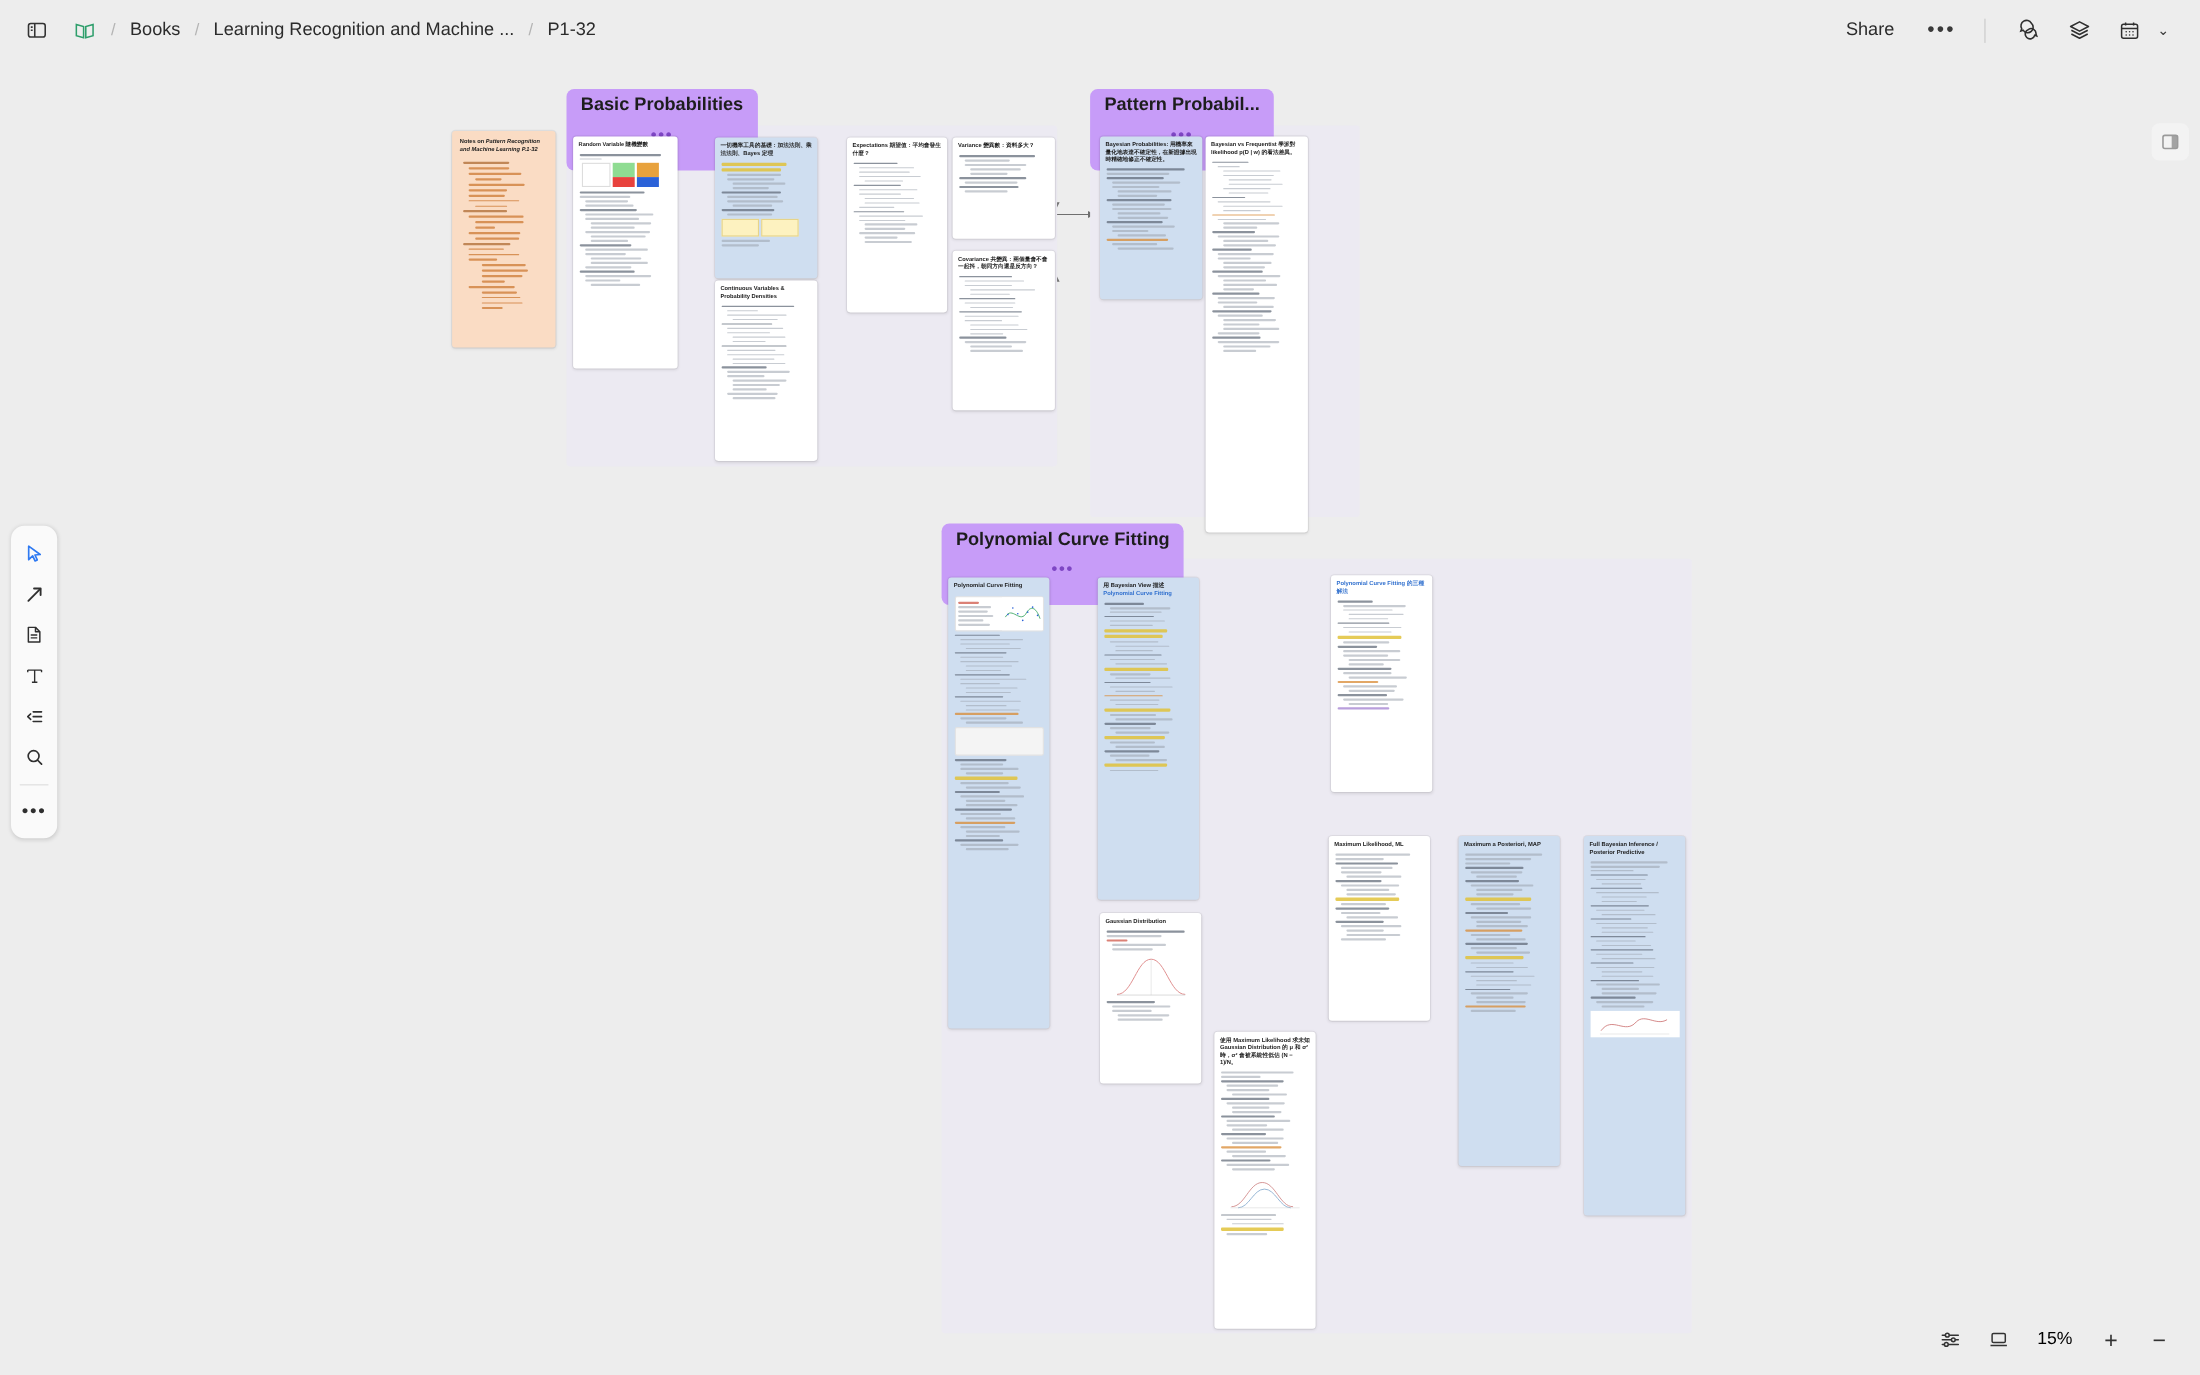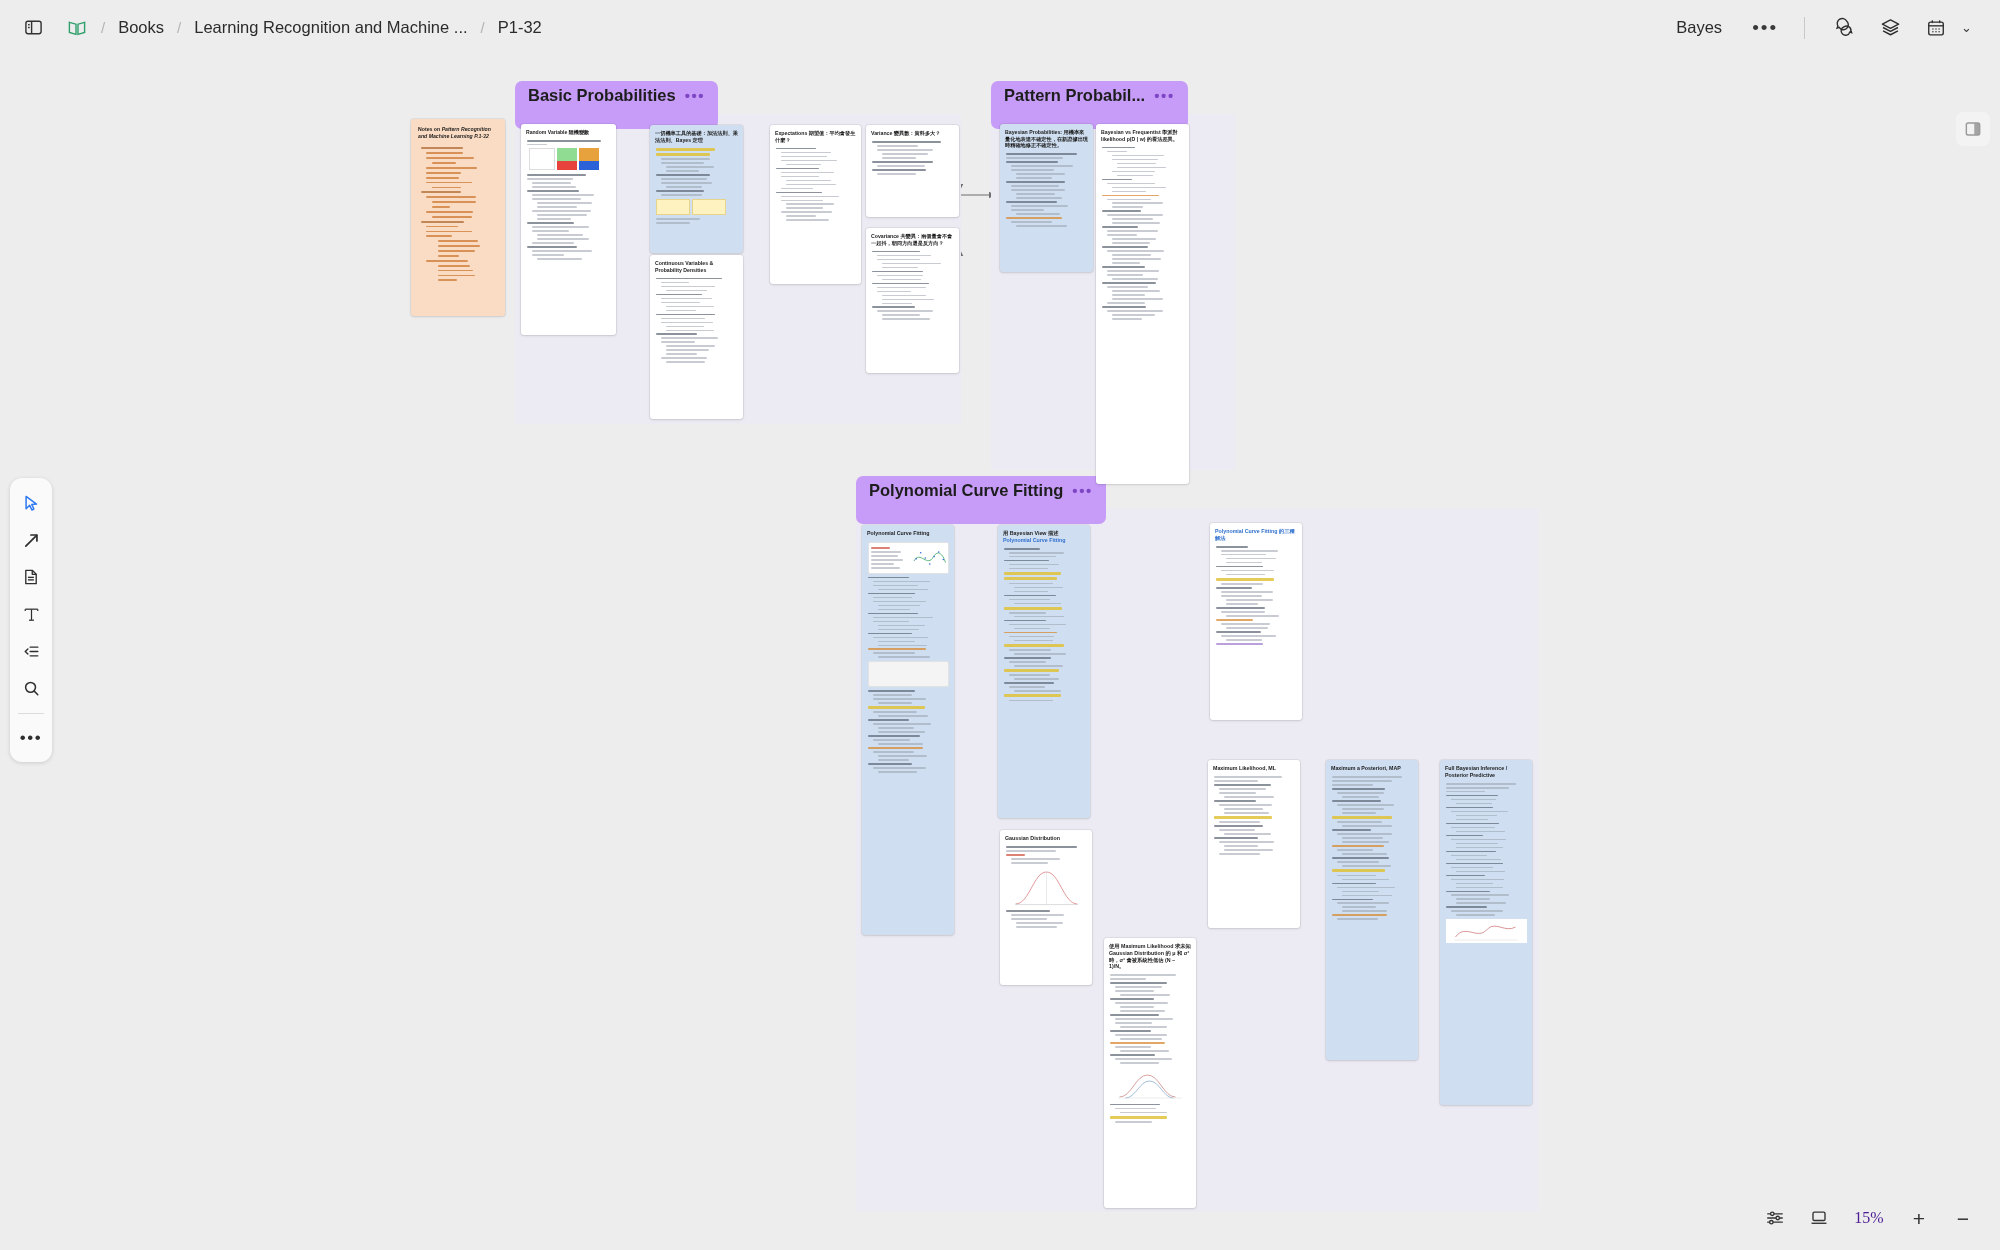--- a/index.html
+++ b/index.html
@@ -156,7 +156,7 @@
   <span class="crumb">P1-32</span>
 
   <div id="topbar-right">
-    <div id="share-btn">Bayes</div>
+    <div id="share-btn">Share</div>
     <div class="tb-dots">•••</div>
     <div class="tb-divider"></div>
     <div class="tb-icon">

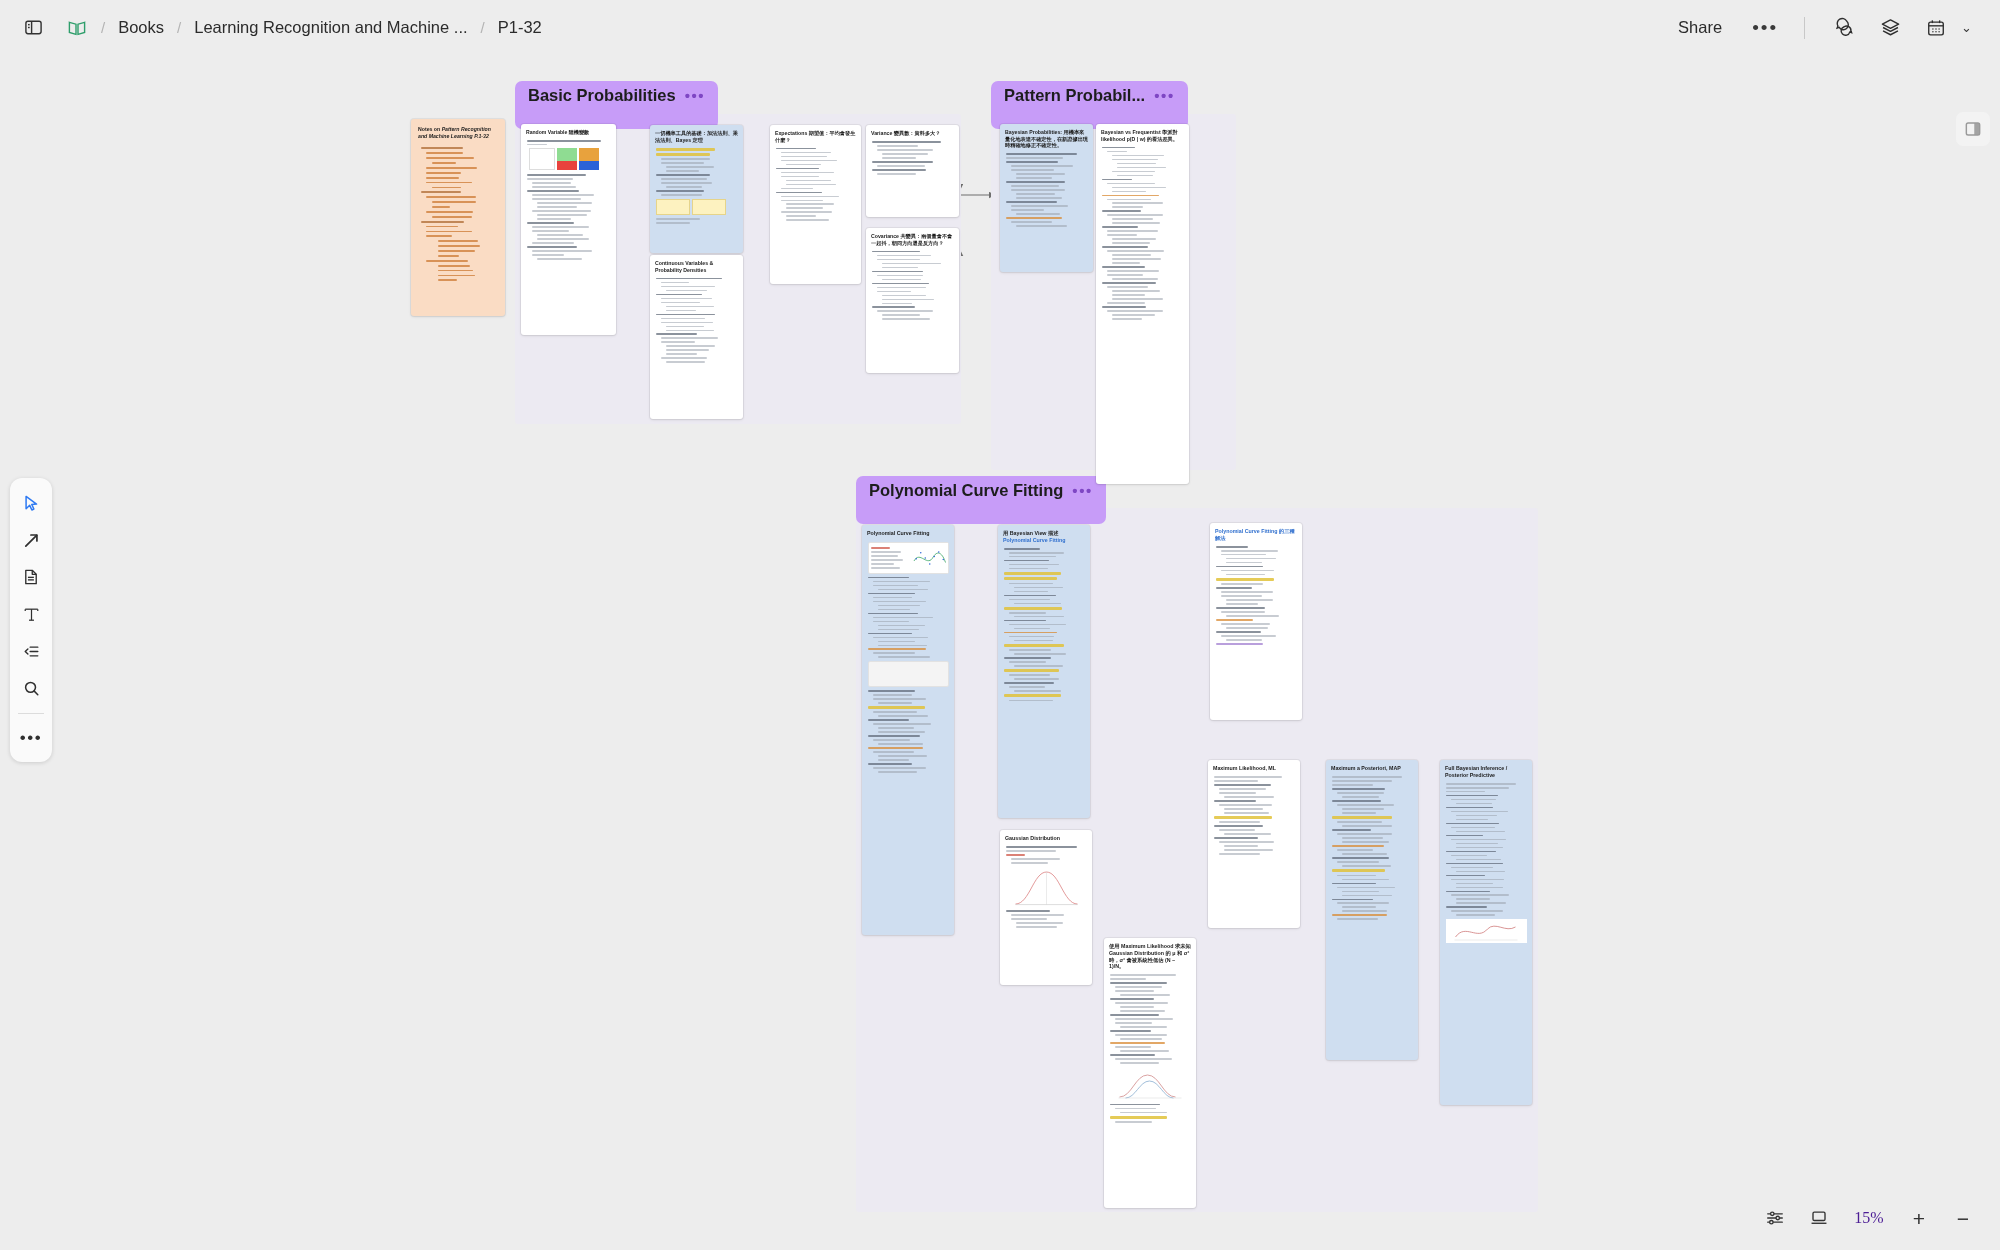--- a/index.html
+++ b/index.html
@@ -87,6 +87,7 @@
     font-size: 16.5px; font-weight: bold;
     padding: 5px 13px 24px 13px; border-radius: 7px; white-space: nowrap;
     cursor: pointer;
+    flex-direction: column;
   }
   .frame-title .fdots { color: #7e46c4; font-size: 15px; letter-spacing: 1.6px; }
 

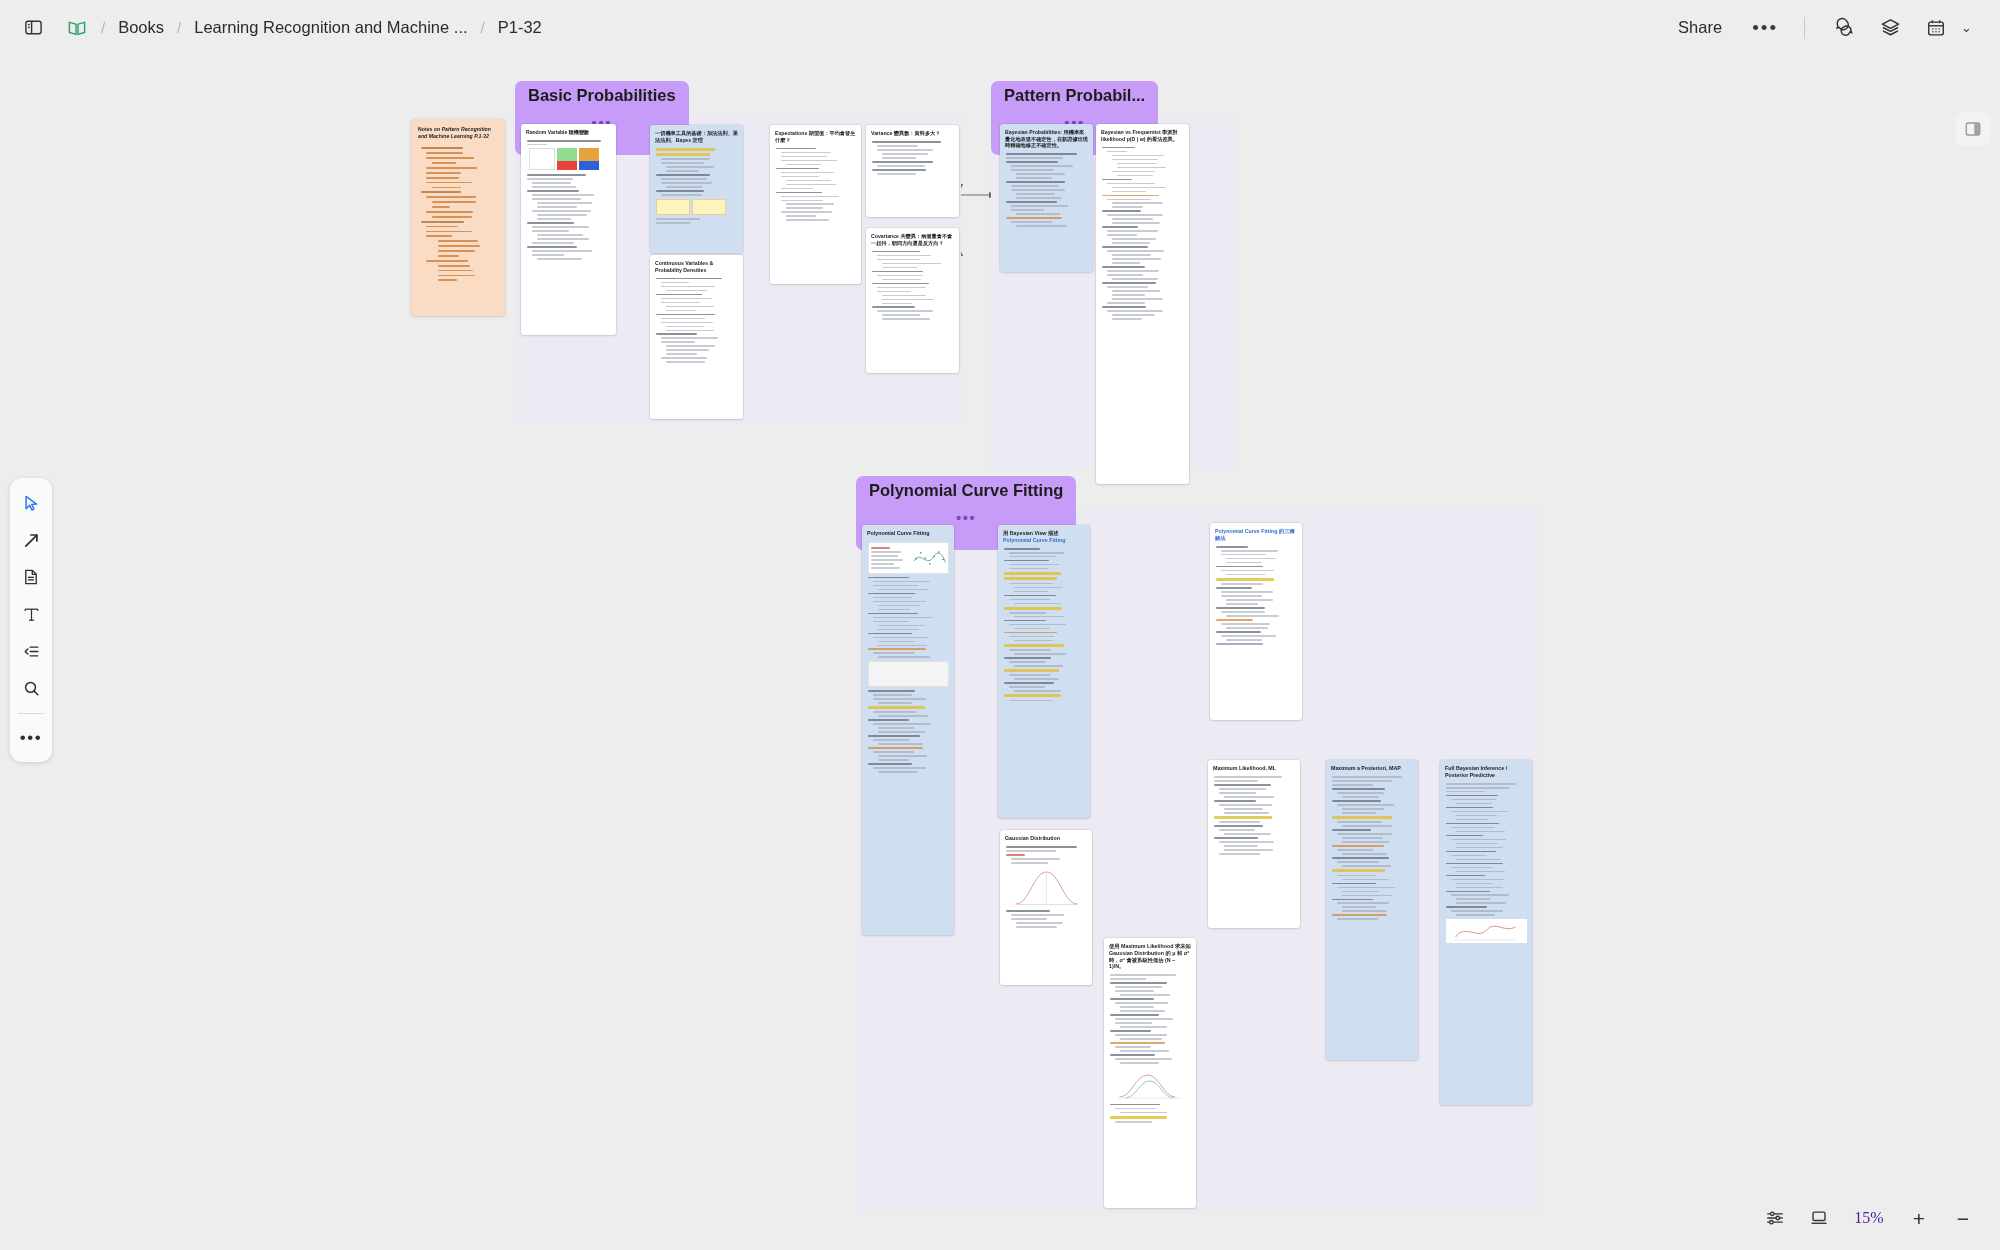--- a/index.html
+++ b/index.html
@@ -73,8 +73,8 @@
     width: 38px; height: 34px; border-radius: 7px; cursor: pointer;
     display: flex; align-items: center; justify-content: center; color: #333;
   }
-  #zoom-level { font-size: 16px; color: #4c1d95; padding: 0 10px; min-width: 50px;
-                text-align: center; cursor: pointer; font-family: Liberation Serif, serif; }
+  #zoom-level { font-size: 16px; color: #000000; padding: 0 10px; min-width: 50px;
+                cursor: pointer; }
 
   
   #canvas { position: absolute; inset: 0; }

